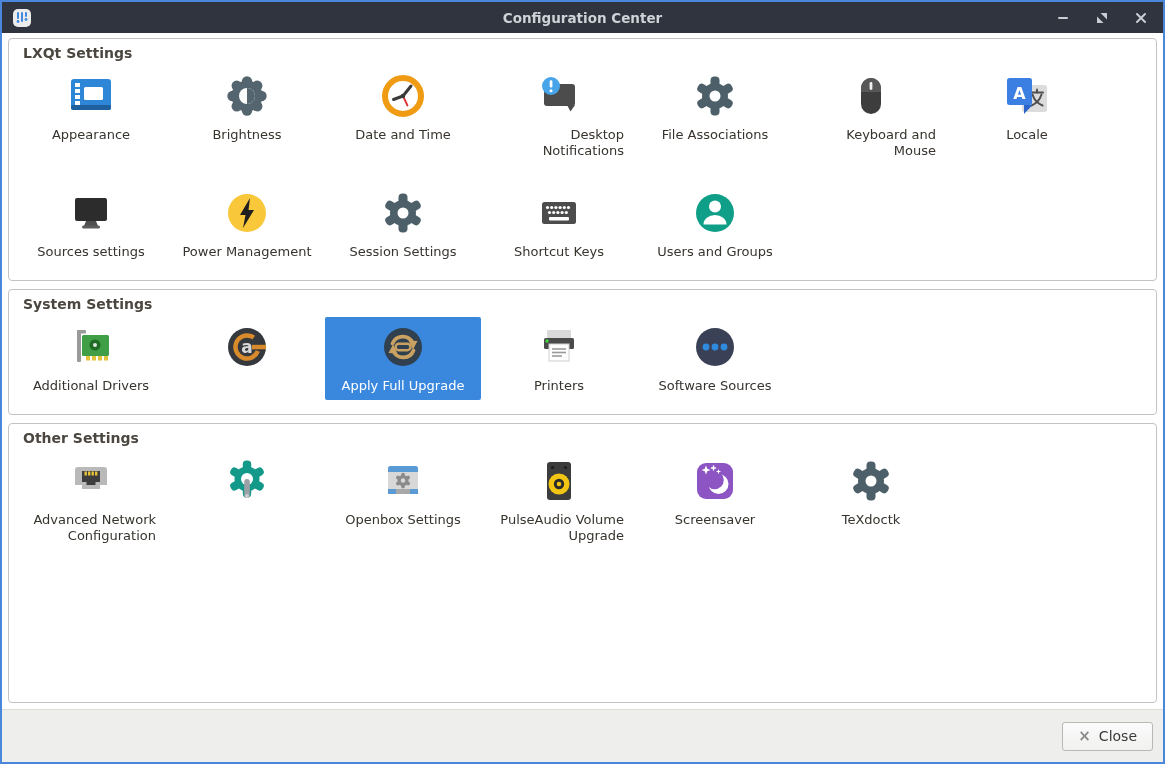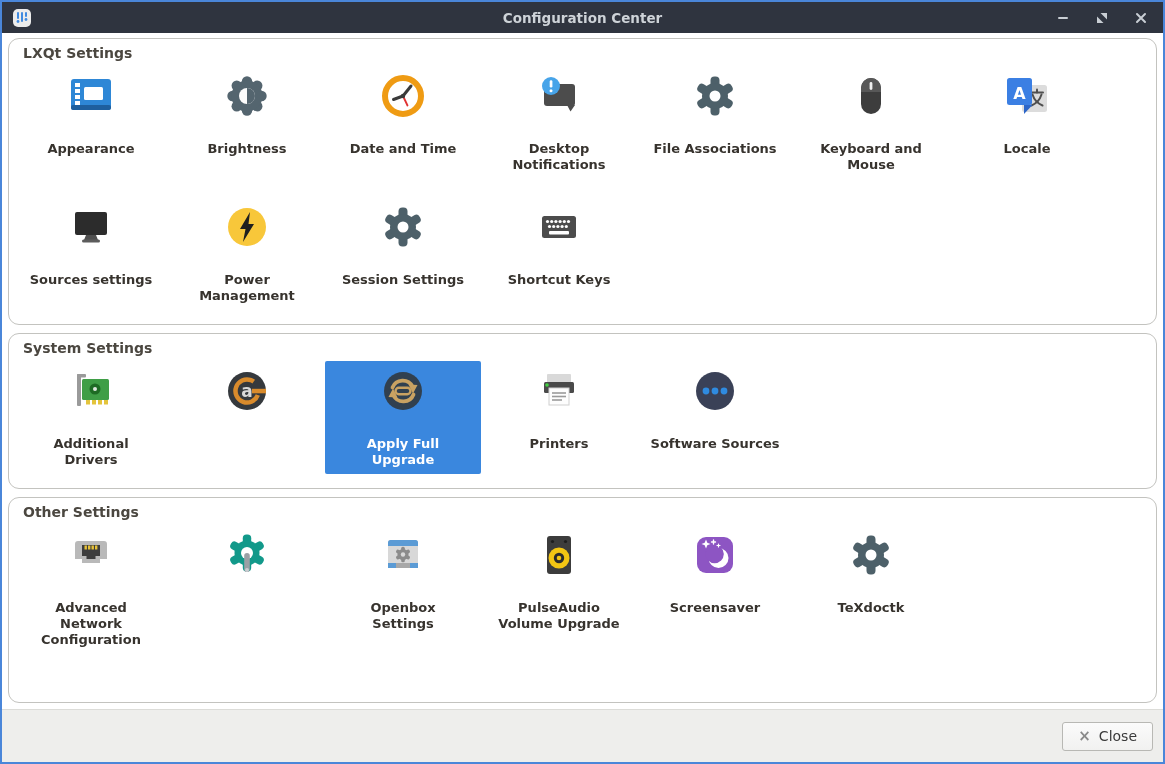--- a/index.html
+++ b/index.html
@@ -24,7 +24,7 @@
   .ctl{ display:inline-flex; width:12px; height:12px; cursor:default; }
   
   .content{ flex:1 1 auto; background:#fff; padding:5px 6px 6px; display:flex; flex-direction:column; gap:8px; overflow:hidden; }
-  .section{ border:1px solid #c3c3bf; border-radius:11px; padding:4px 4px 14px; background:#fff; }
+  .section{ border:1px solid #c3c3bf; border-radius:4px; padding:4px 4px 14px; background:#fff; }
   .section:last-child{ flex:1 1 auto; }
   .section-title{ font-weight:bold; font-size:14px; color:#4b4740; margin:2px 0 5px 10px; }
   .grid{ display:flex; flex-wrap:wrap; align-items:flex-start; row-gap:18px; }

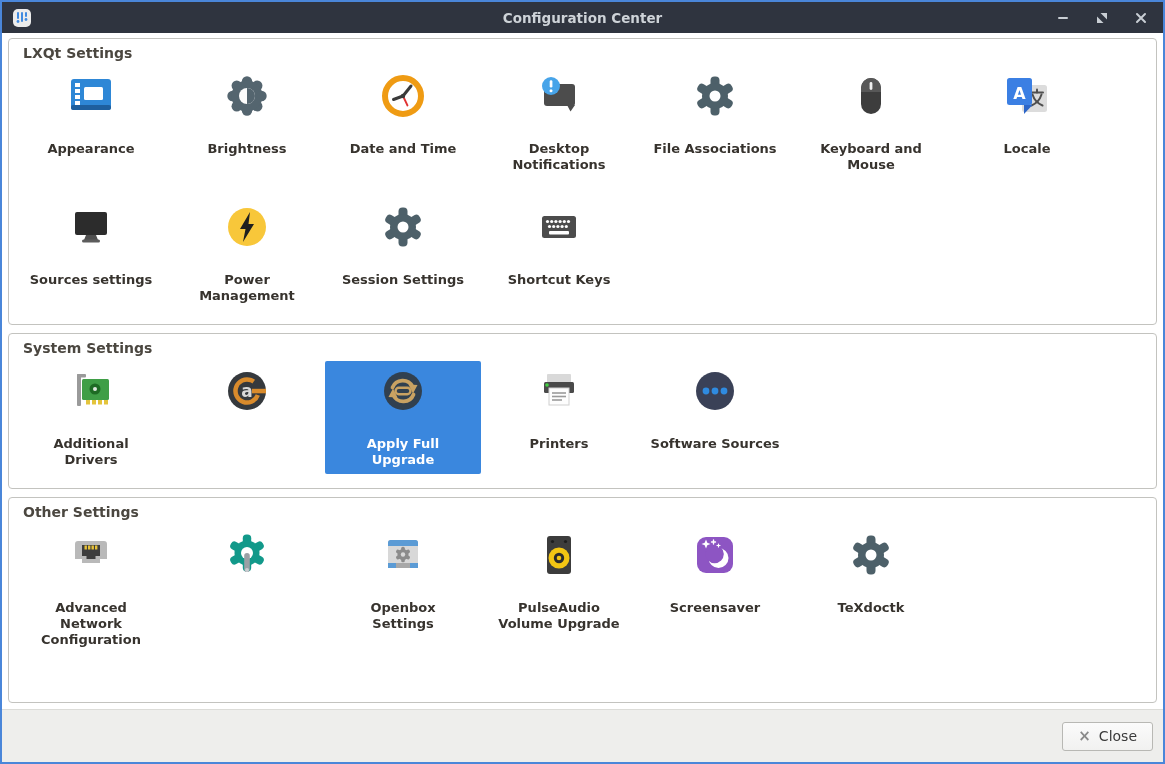--- a/index.html
+++ b/index.html
@@ -34,8 +34,8 @@
   }
   .item .icon{ width:48px; height:48px; flex:0 0 48px; }
   .item .label{
-    margin-top:21px; font-size:13px; line-height:16px; text-align:center;
-    color:#37332e; max-width:130px; word-wrap:break-word;font-weight:bold;
+    margin-top:7px; font-size:13px; line-height:16px; text-align:right;
+    color:#37332e; max-width:130px; word-wrap:break-word;
   }
   .item.selected{ background:var(--accent,#3a87de); }
   .item.selected .label{ color:#fff; }

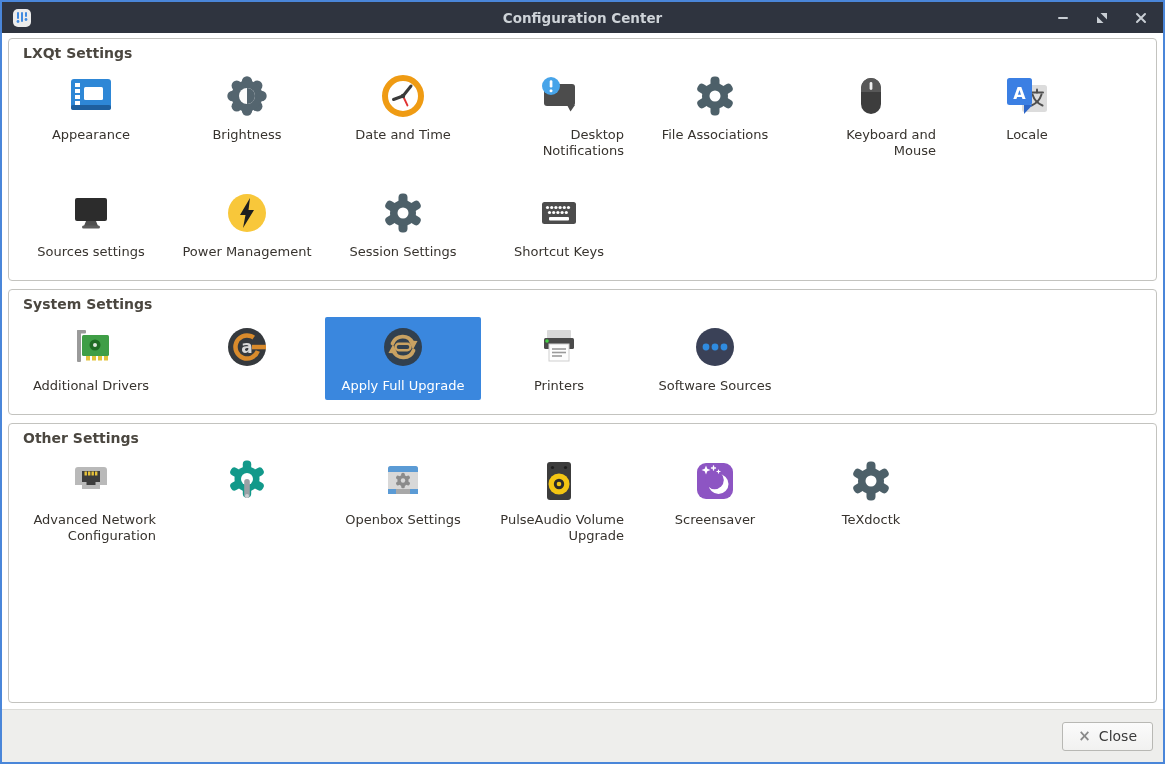--- a/index.html
+++ b/index.html
@@ -238,6 +238,14 @@
               </svg></div>
             <div class="label">Shortcut Keys</div>
           </div>
+          <div class="item">
+            <div class="icon"><svg viewBox="0 0 48 48" width="48" height="48">
+                <circle cx="24" cy="24" r="19" fill="#0f9e88"></circle>
+                <circle cx="24" cy="17.5" r="6" fill="#fff"></circle>
+                <path d="M12.5,35.5 a11.5,9.5 0 0 1 23,0 z" fill="#fff"></path>
+              </svg></div>
+            <div class="label">Users and Groups</div>
+          </div>
         </div>
       </div>
       <div class="section">

